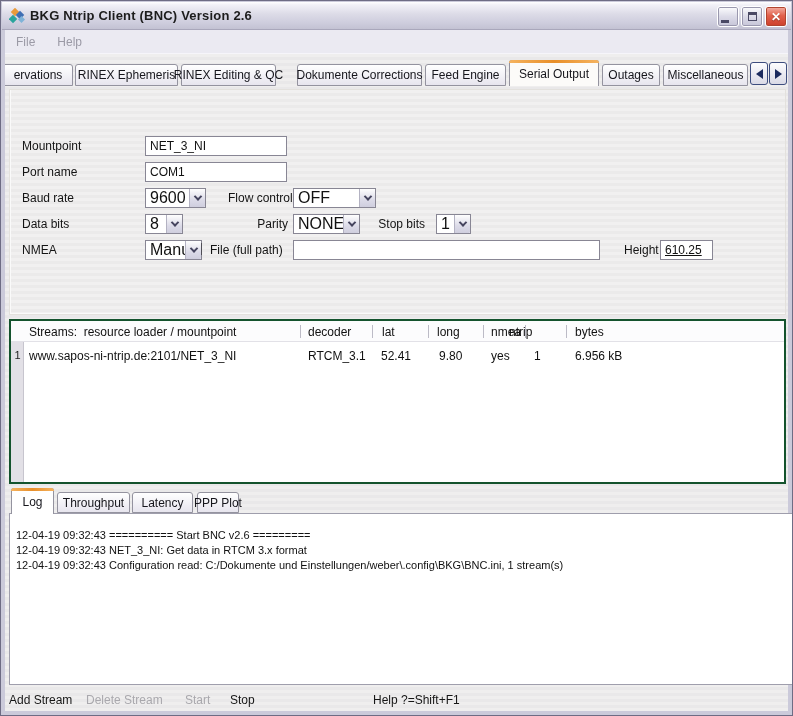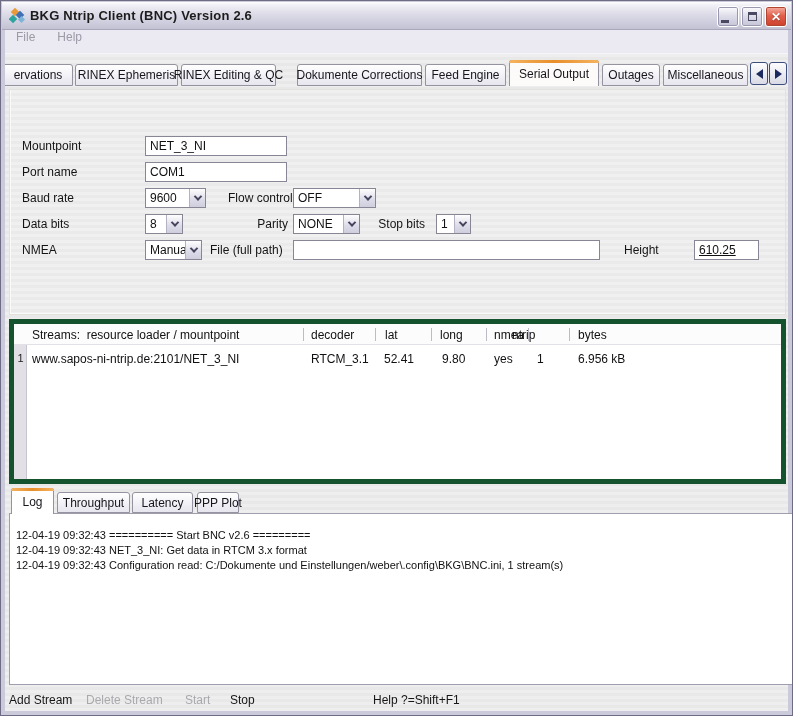--- a/index.html
+++ b/index.html
@@ -46,7 +46,7 @@
   .menubar {
     position:absolute; left:4px; right:4px; top:29px; height:24px;
     background:#ebeaf2; border-bottom:1px solid #f6f5fa;
-    display:flex; align-items:flex-start; gap:22px; padding-left:11px;
+    display:flex; align-items:center; gap:22px; padding-left:11px;
   }
   .menu-item { font-size:12px; color:#9b9aa6; cursor:default; }
 

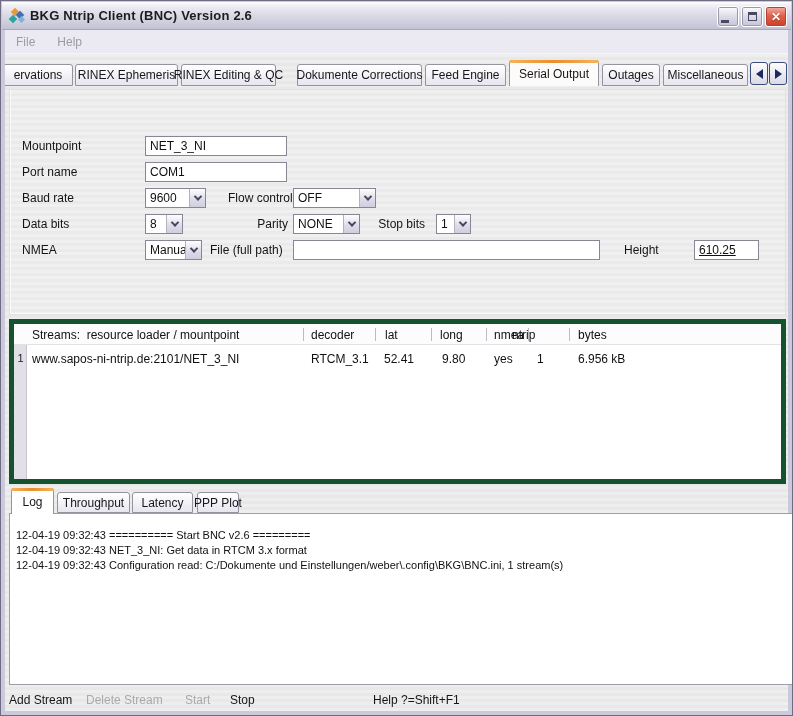--- a/index.html
+++ b/index.html
@@ -92,7 +92,7 @@
   .combo {
     position:absolute; height:20px; border:1px solid #888694; background:#fff; cursor:pointer;
   }
-  .combo-value { position:absolute; left:4px; top:0; line-height:18px; font-size:12px; color:#111; white-space:nowrap; }
+  .combo-value { position:absolute; left:4px; top:0; line-height:18px; font-size:16px; color:#111; white-space:nowrap; }
   .combo-btn {
     position:absolute; right:0; top:0; bottom:0; width:16px;
     background:linear-gradient(180deg,#fefefe,#dcdbe8 60%,#cfcede);

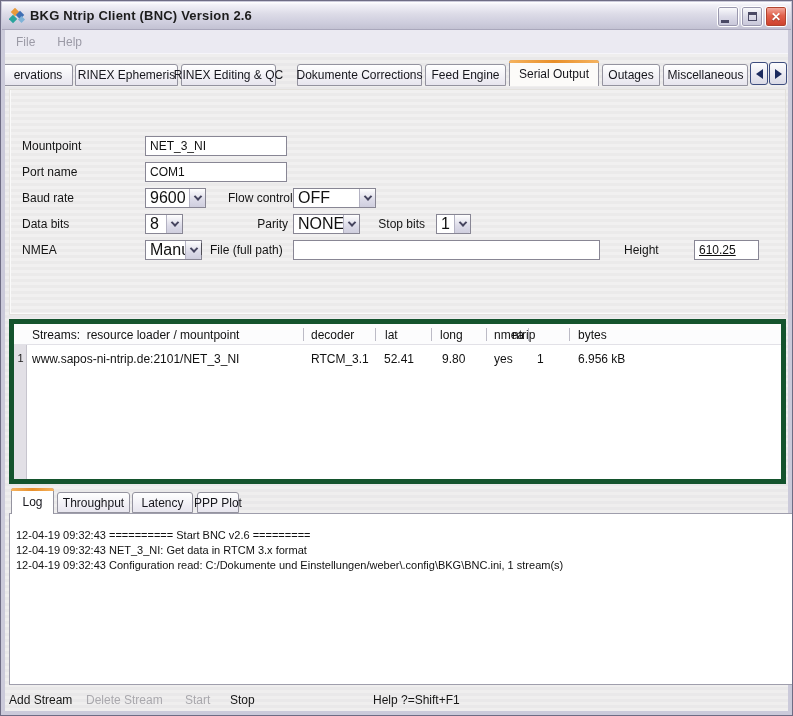--- a/index.html
+++ b/index.html
@@ -249,7 +249,7 @@
     <span class="flabel" style="left:200px; top:150px;">File (full path)</span>
     <input class="txt" style="left: 283px; top: 150px; width: 307px;" value="">
     <span class="flabel" style="left:614px; top:150px;">Height</span>
-    <input class="txt" style="left: 684px; top: 150px; width: 65px; text-decoration: underline;" value="610.25">
+    <input class="txt" style="left: 650px; top: 150px; width: 53px; text-decoration: underline;" value="610.25">
   </div>
 
   <div class="streams">

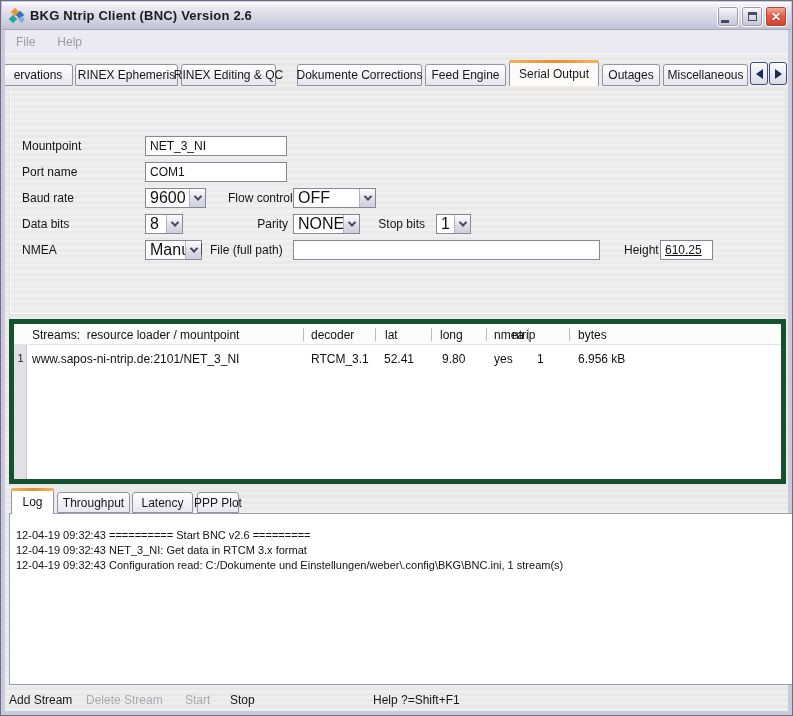--- a/index.html
+++ b/index.html
@@ -104,7 +104,7 @@
   
   .streams {
     position:absolute; left:8px; top:318px; width:777px; height:165px;
-    background:#fff; border:5px solid #14532d;
+    background:#fff; border:2px solid #14532d;
   }
   .gutter { position:absolute; left:0; top:0; bottom:0; width:13px; background:#e2e0e6; border-right:1px solid #c7c5ce; }
   .thead { position:absolute; left:0; right:0; top:0; height:21px; background:#fcfcfd; border-bottom:1px solid #e2e1e7; }

